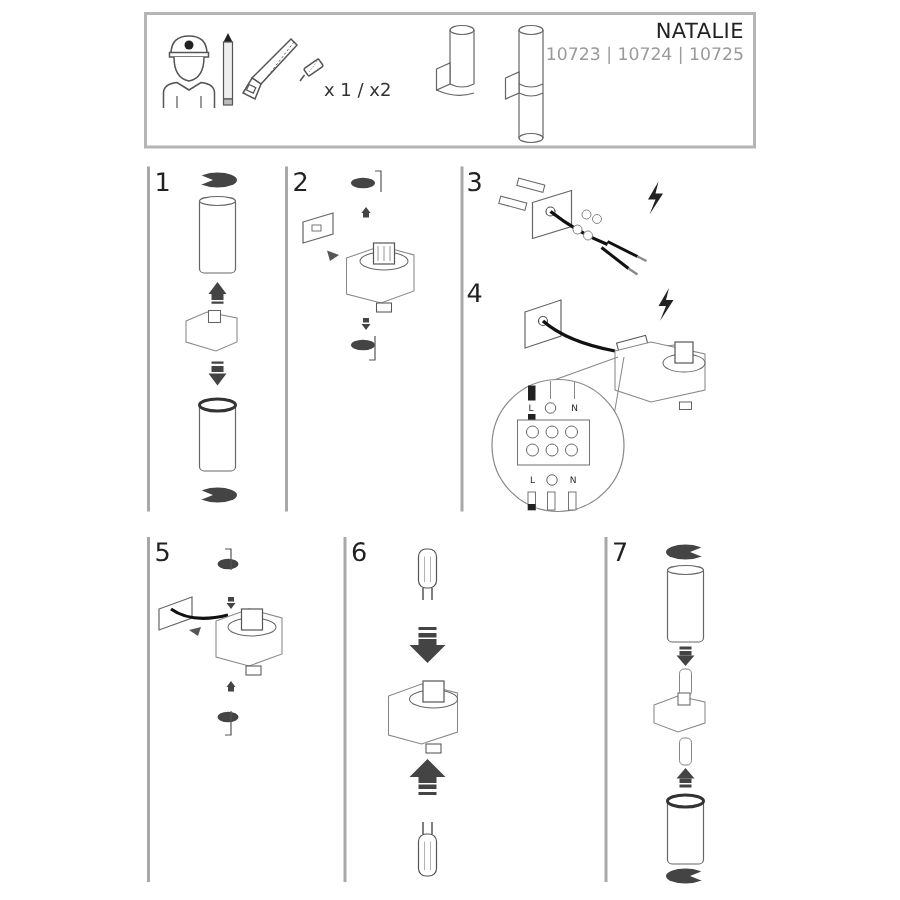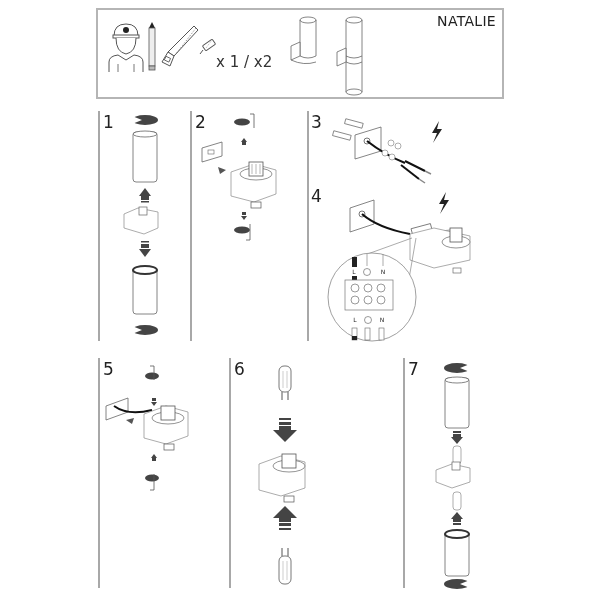--- a/index.html
+++ b/index.html
@@ -68,6 +68,7 @@
 
 <div class="abs title">NATALIE</div>
 <div class="abs codes">
+  <div>10723 | 10724 | 10725</div>
 </div>
 
 <div class="vline" style="left:98px;top:111px;height:230px;"></div>

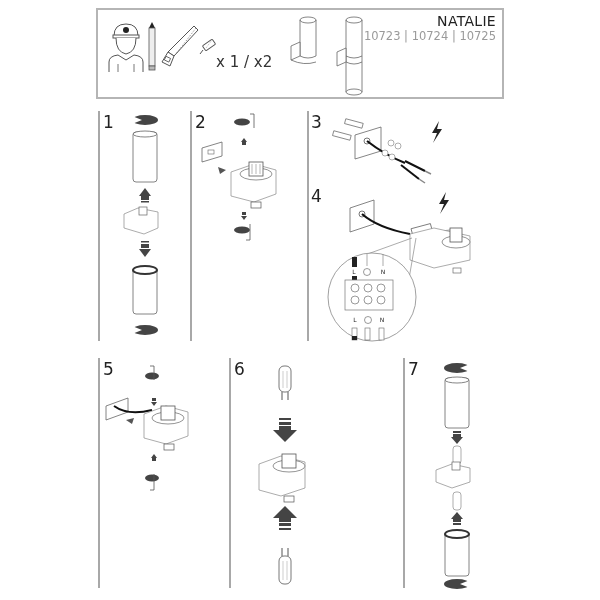--- a/index.html
+++ b/index.html
@@ -8,7 +8,7 @@
   .header-box{left:96px;top:8px;width:408px;height:91px;border:2px solid #b5b5b5;box-sizing:border-box;}
   .title{right:104px;top:13px;font-size:14px;color:#222;text-align:left;letter-spacing:0.3px;}
   .codes{right:104px;top:30px;font-size:11.5px;line-height:13px;color:#9a9a9a;text-align:right;}
-  .qty{left:216px;top:53px;font-size:15px;color:#333;}
+  .qty{left:216px;top:53px;font-size:12px;color:#333;}
   .vline{position:absolute;width:1.5px;background:#a8a8a8;}
   .stepnum{position:absolute;font-size:17px;color:#222;font-weight:normal;line-height:1;}
   svg{position:absolute;overflow:visible;}

